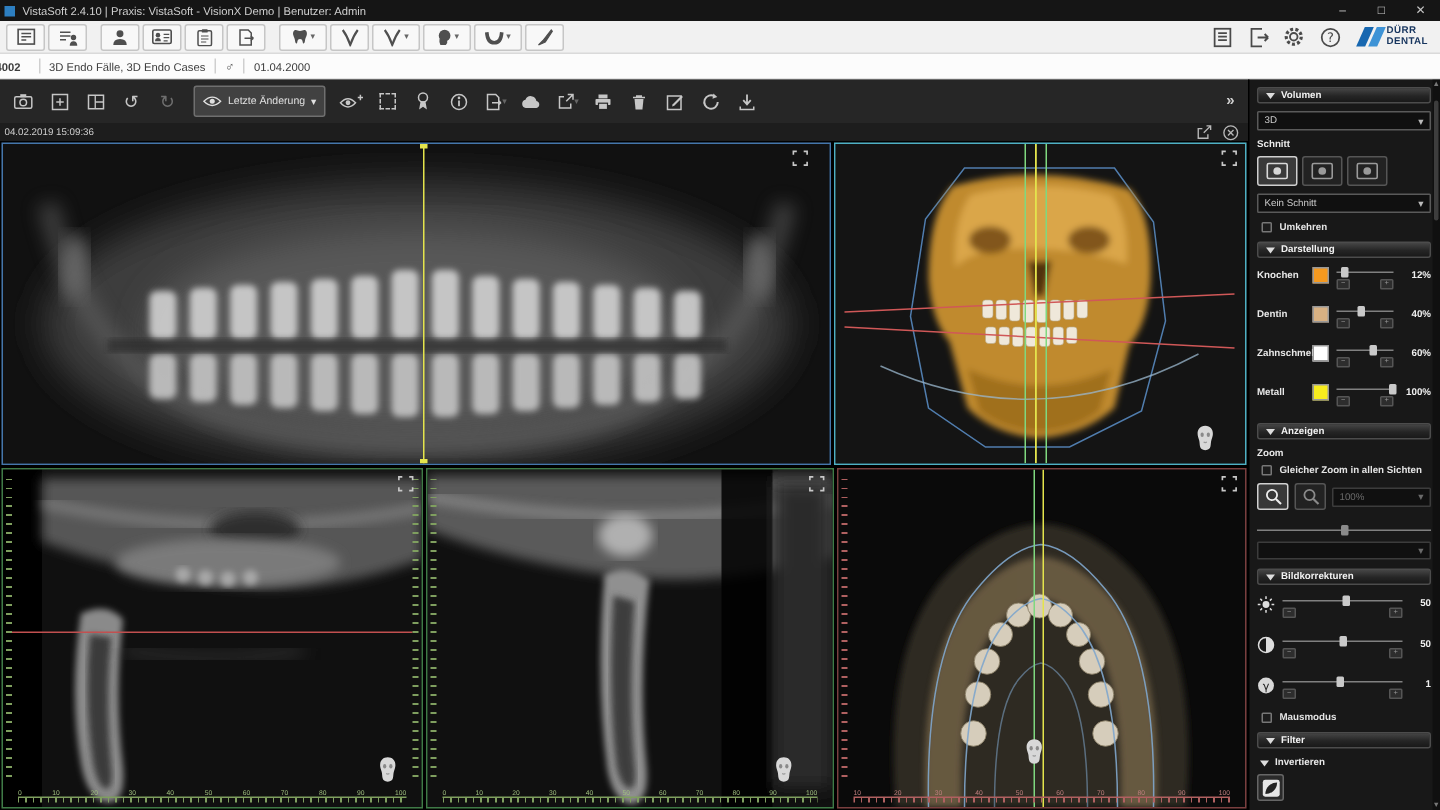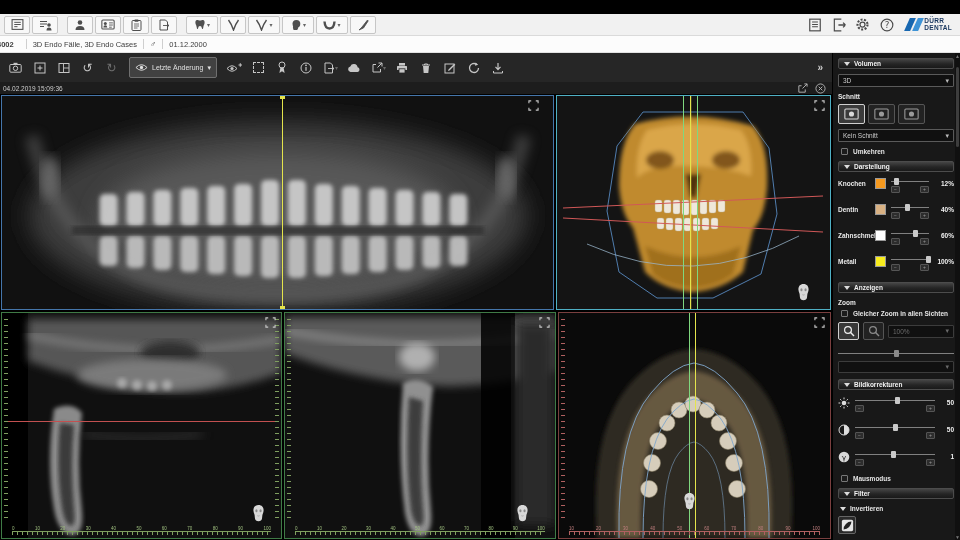--- a/index.html
+++ b/index.html
@@ -315,6 +315,15 @@
 
 <div class="app">
 
+  <div class="titlebar">
+    <span class="appicon"></span>
+    <span>VistaSoft 2.4.10 | Praxis: VistaSoft - VisionX Demo | Benutzer: Admin</span>
+    <span class="winctl">
+      <span>–</span>
+      <span>□</span>
+      <span>✕</span>
+    </span>
+  </div>
 
   <div class="toolbar">
     <span class="tbtn">

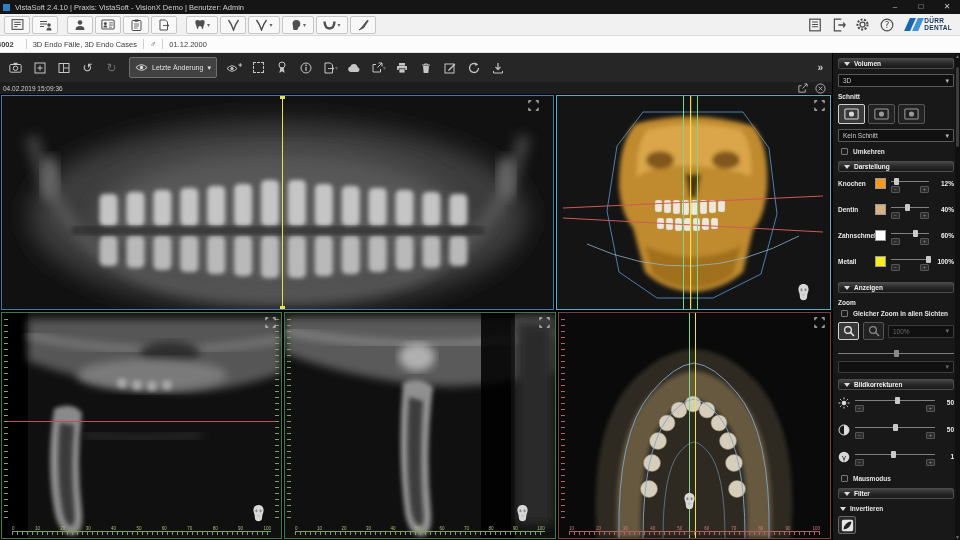--- a/index.html
+++ b/index.html
@@ -434,7 +434,7 @@
     <span class="psep"></span>
     <span class="gender">♂</span>
     <span class="psep"></span>
-    <span>01.12.2000</span>
+    <span>01.04.2000</span>
   </div>
 
   <div class="viewbar">

